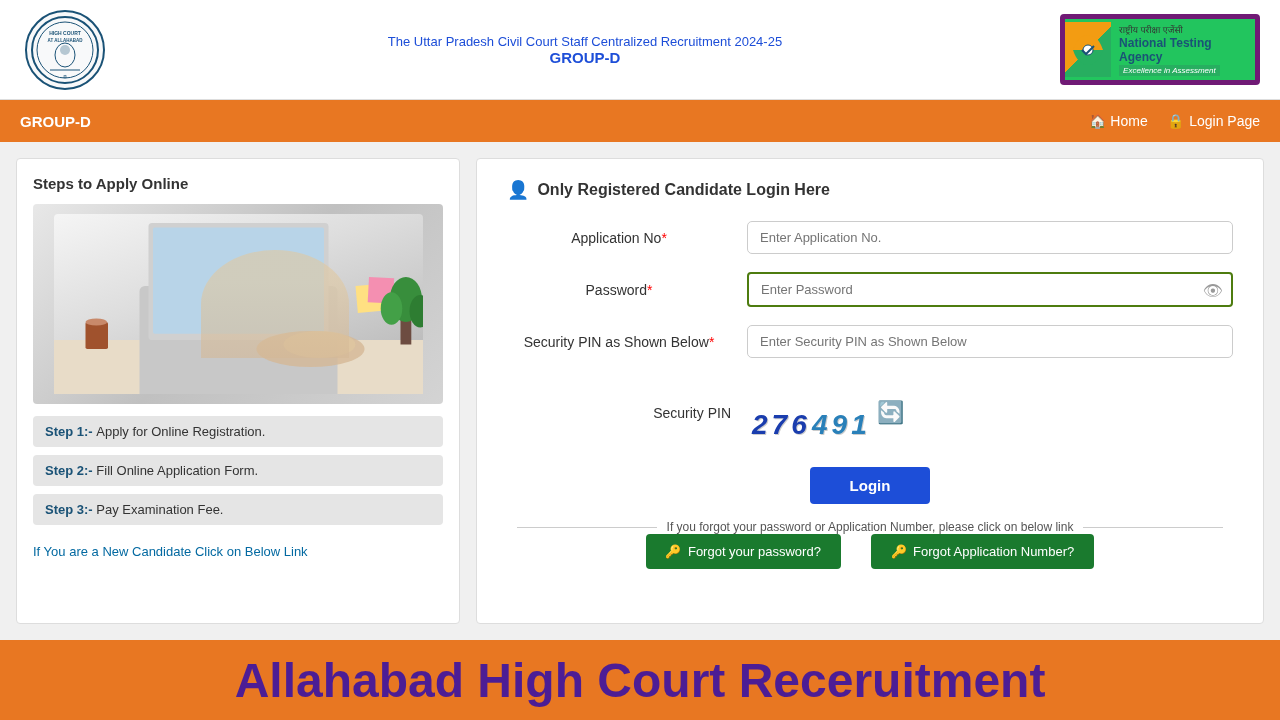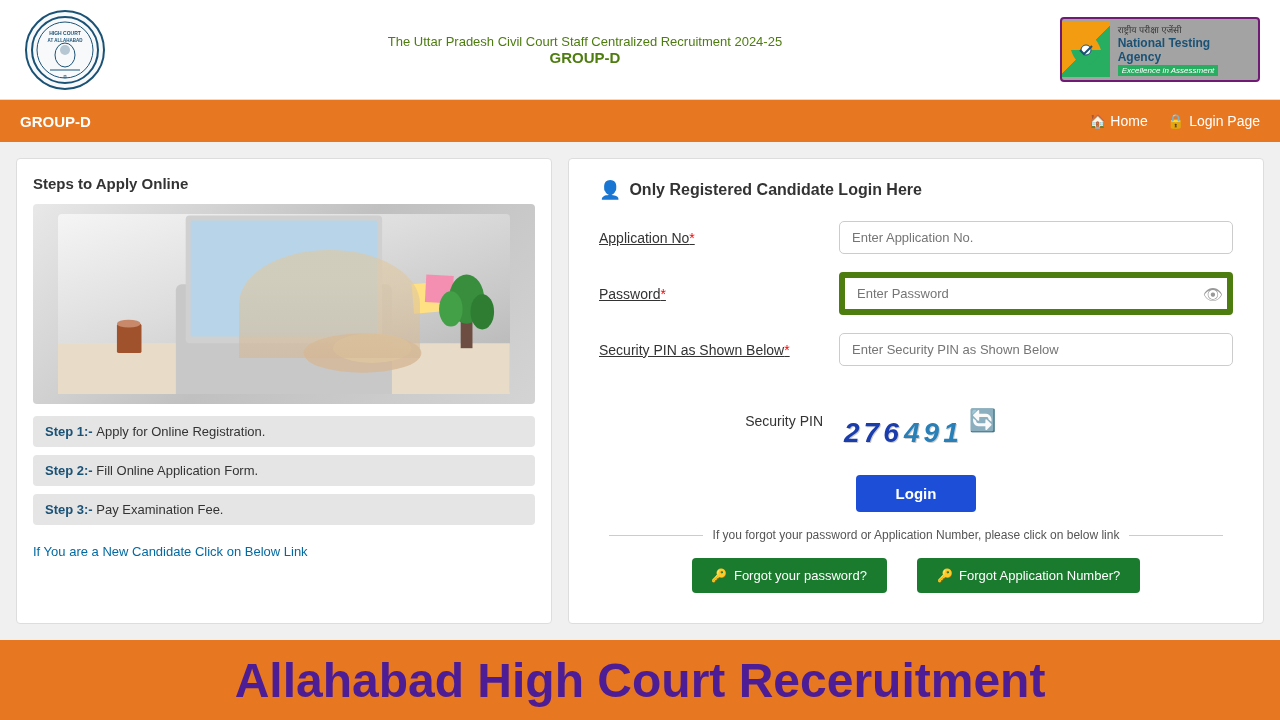--- a/index.html
+++ b/index.html
@@ -62,10 +62,10 @@
     .nta-logo {
       display: flex;
       align-items: center;
-      border: 2px solid #701a75;
+      border: 5px solid #701a75;
       border-radius: 4px;
       overflow: hidden;
-      background: #a3a3a3;
+      background: #22c55e;
     }
     .nta-icon {
       width: 50px;

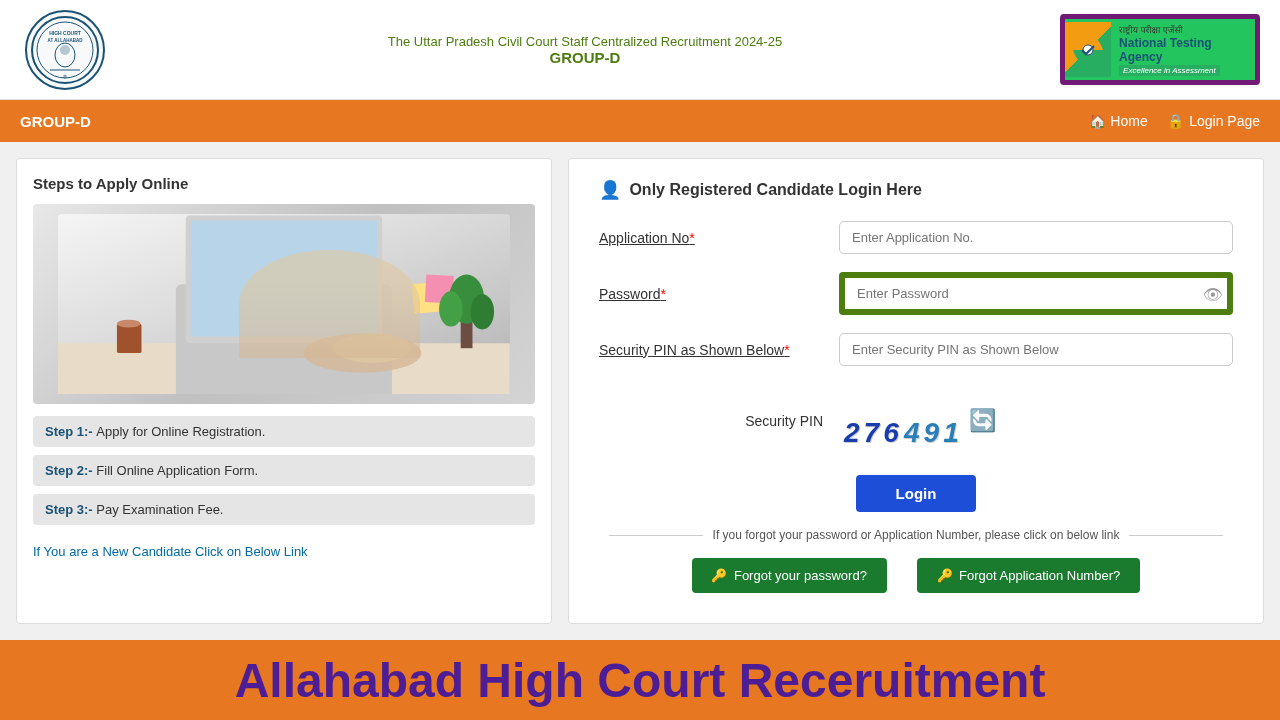--- a/index.html
+++ b/index.html
@@ -26,7 +26,7 @@
     }
     .header-center p {
       font-size: 13px;
-      color: #4d7c0f;
+      color: #1d4ed8;
     }
     .header-center .group-d {
       font-weight: bold;

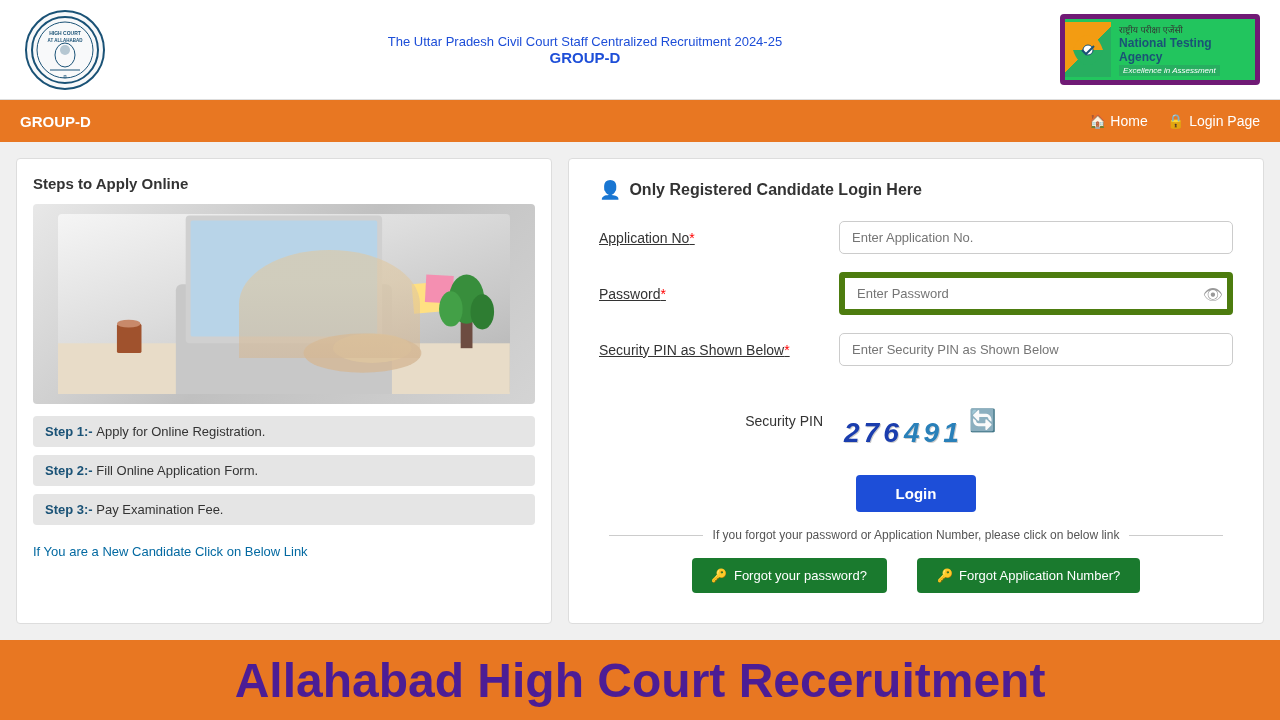--- a/index.html
+++ b/index.html
@@ -140,7 +140,7 @@
       background: #fff;
       border: 1px solid #ddd;
       border-radius: 4px;
-      width: 536px;
+      width: 444px;
       padding: 16px;
       overflow: hidden;
     }

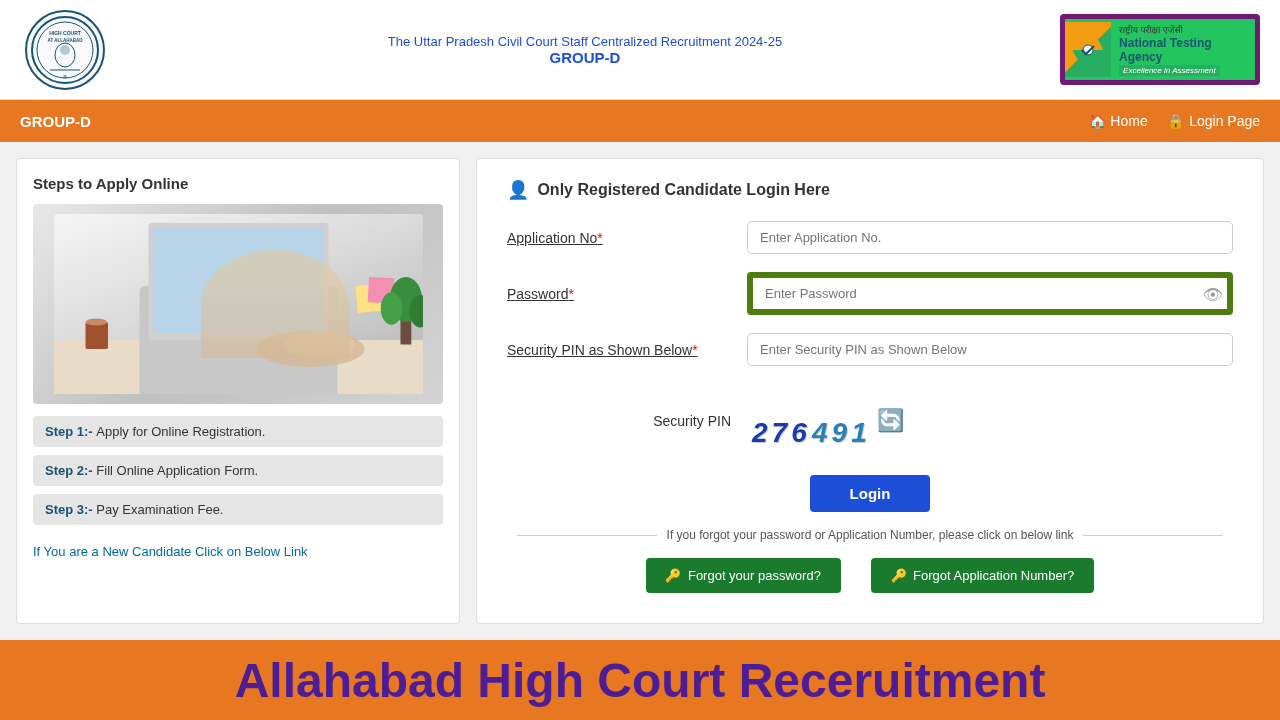--- a/index.html
+++ b/index.html
@@ -227,11 +227,10 @@
     }
     .form-label {
       width: 240px;
-      text-align: left;
+      text-align: center;
       font-size: 14px;
       color: #333;
       padding-right: 16px;
-      text-decoration: underline;
     }
     .form-label .required {
       color: red;

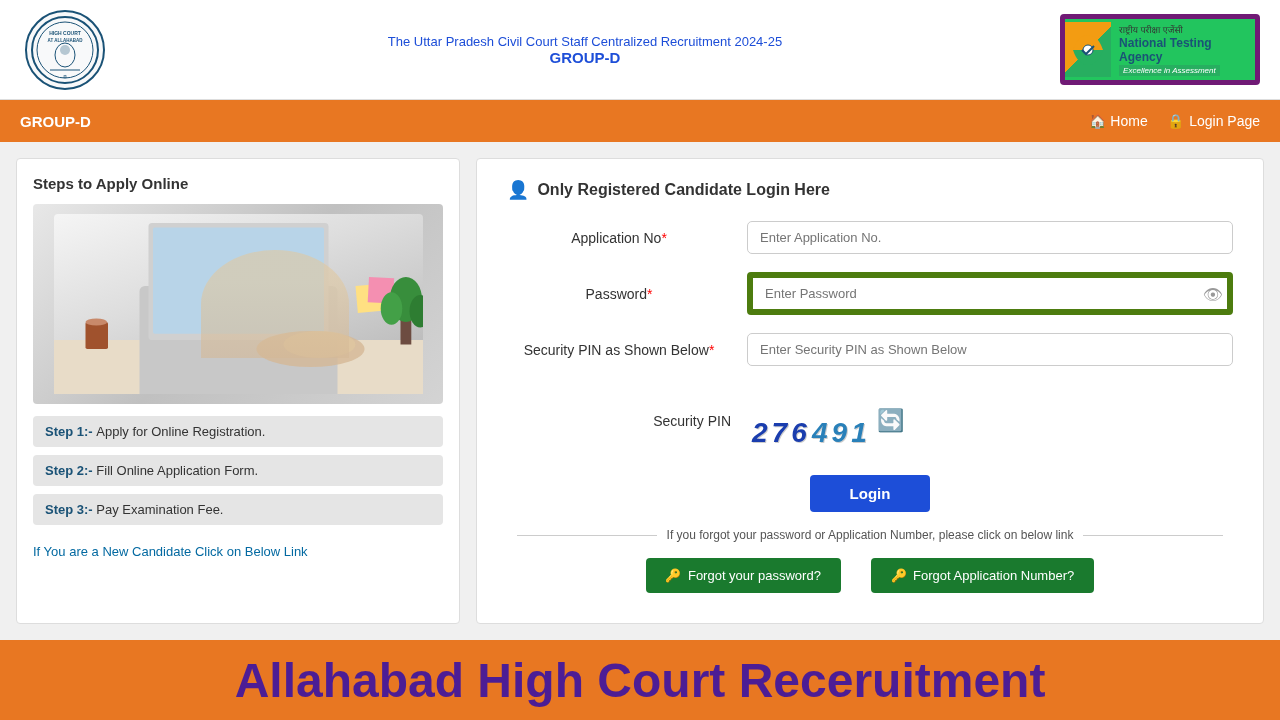--- a/index.html
+++ b/index.html
@@ -252,7 +252,7 @@
     }
     .password-wrapper input {
       flex: 1;
-      border: 6px solid #4d7c0f;
+      border: 2px solid #4d7c0f;
       border-radius: 4px;
       padding: 8px 36px 8px 12px;
       font-size: 13px;

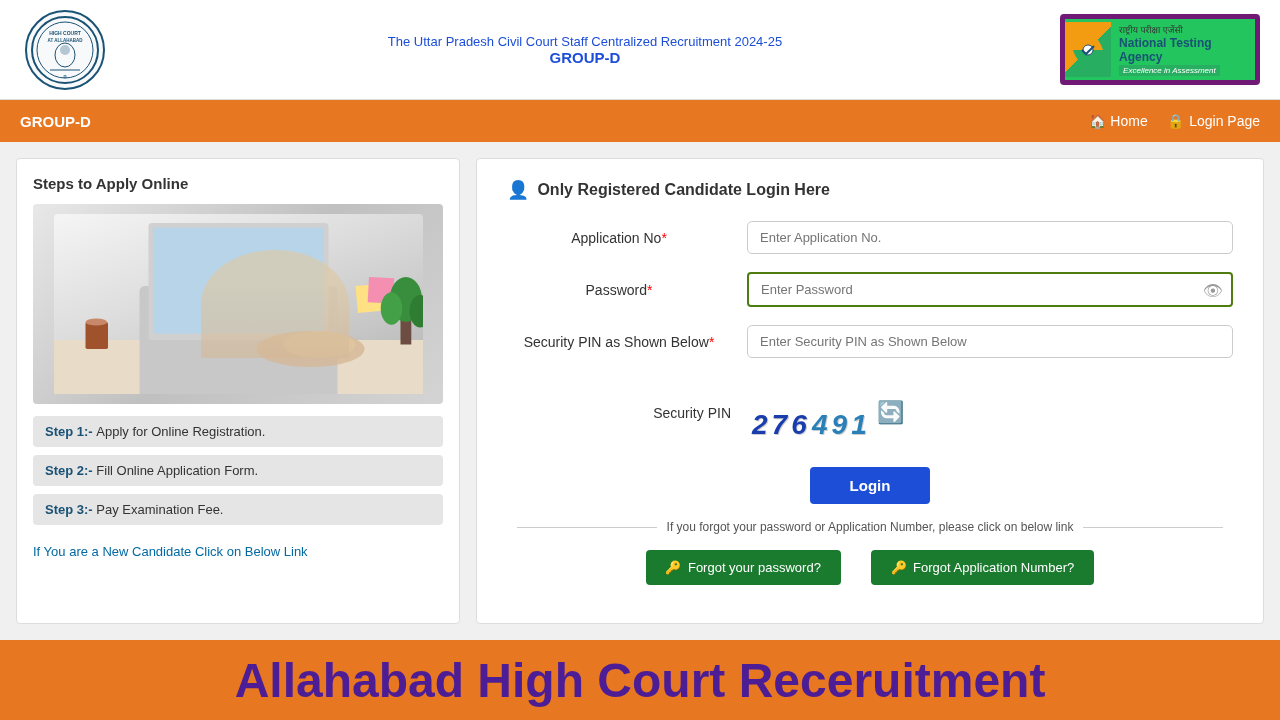--- a/index.html
+++ b/index.html
@@ -318,7 +318,6 @@
     .divider-row {
       display: flex;
       align-items: center;
-      margin-bottom: 16px;
       color: #555;
       font-size: 12px;
     }

